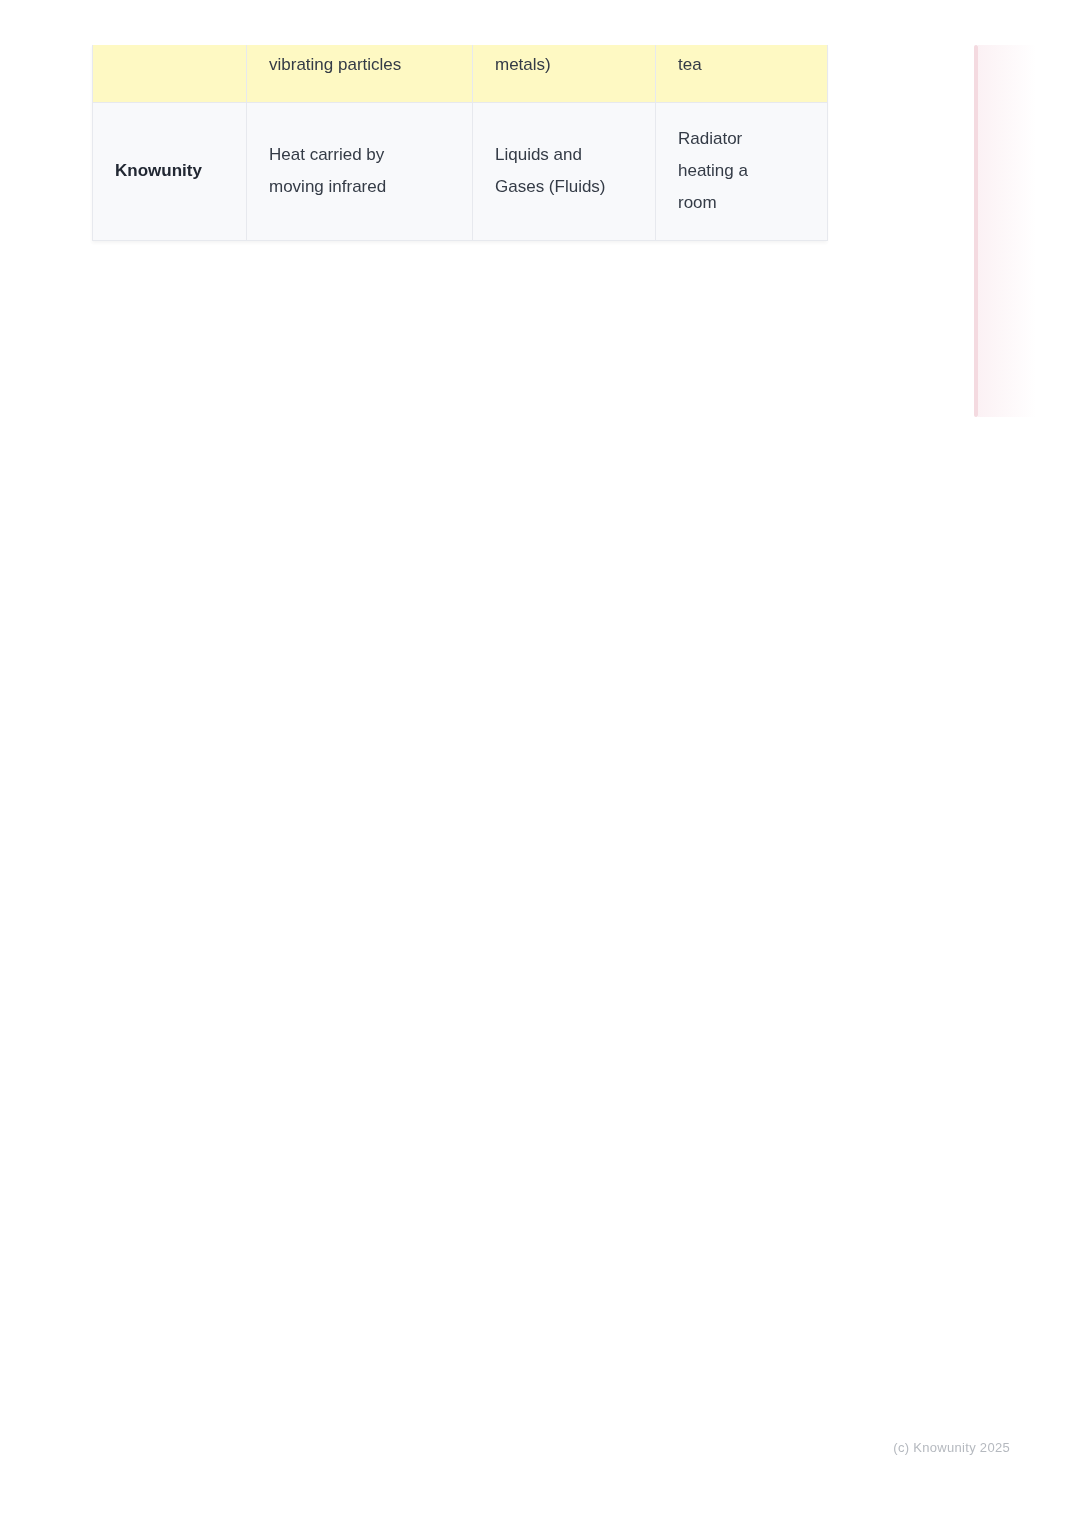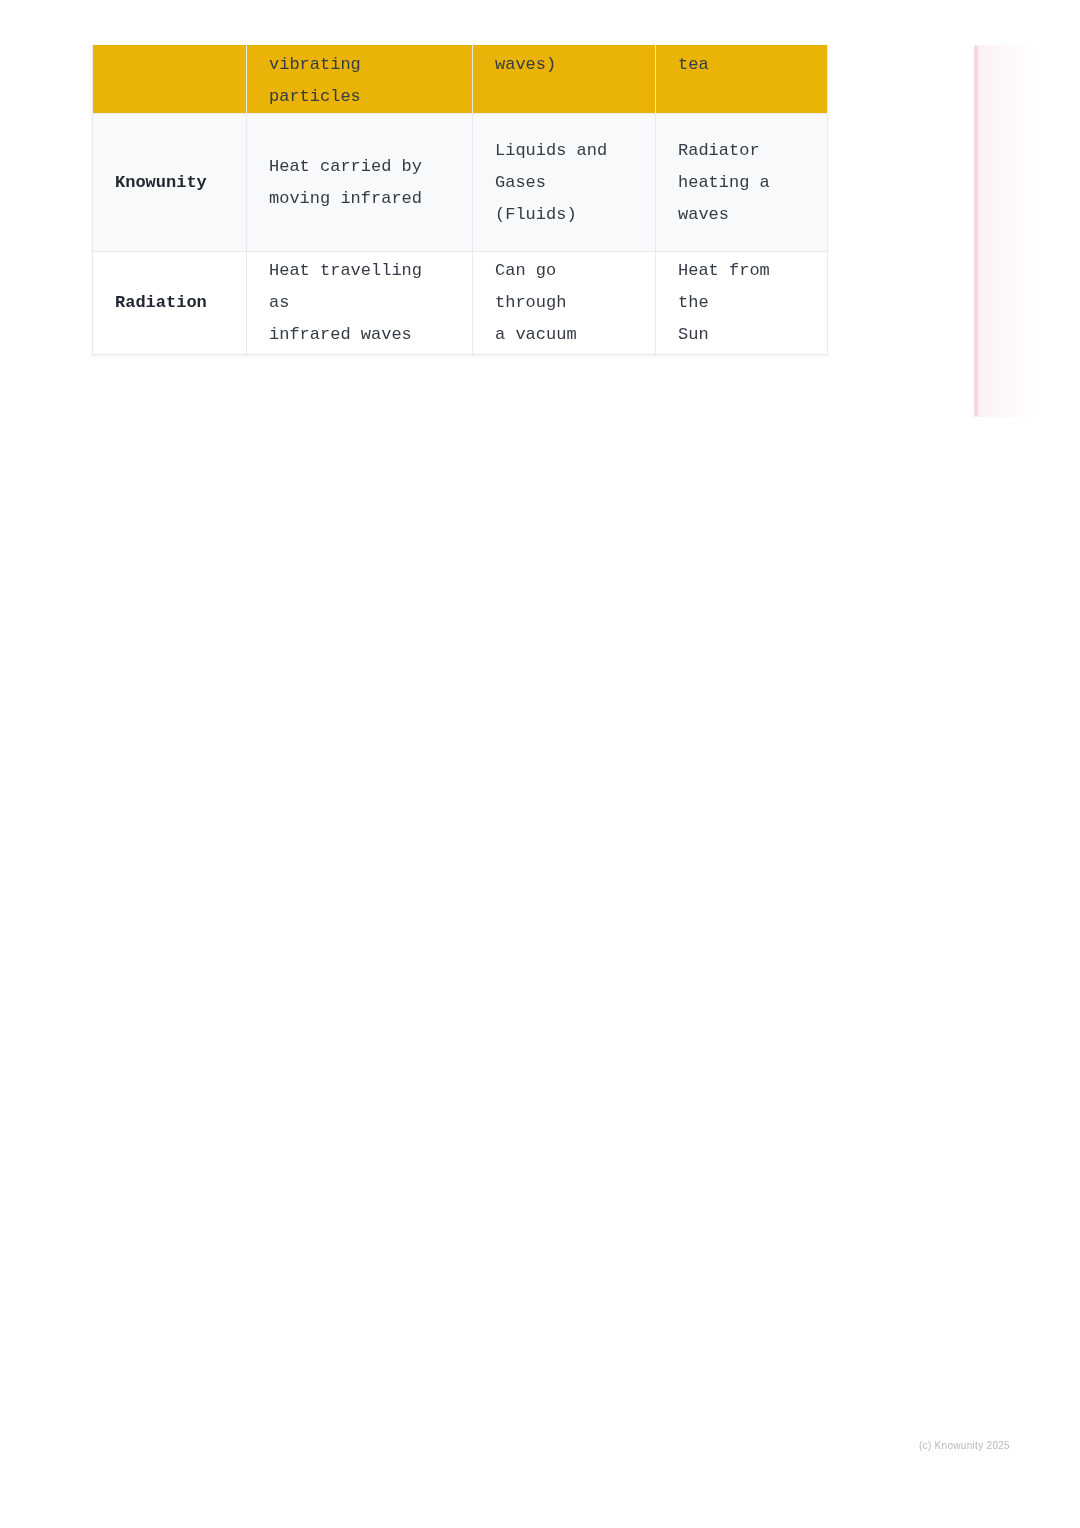--- a/index.html
+++ b/index.html
@@ -25,8 +25,7 @@
     width: 735px;
     table-layout: fixed;
     border-collapse: collapse;
-    background: #eab308;
-    font-family: Liberation Mono, monospace;
+    background: #fef9c3;
   }
   table.heat-table td {
     border: 1px solid #e7e9ee;

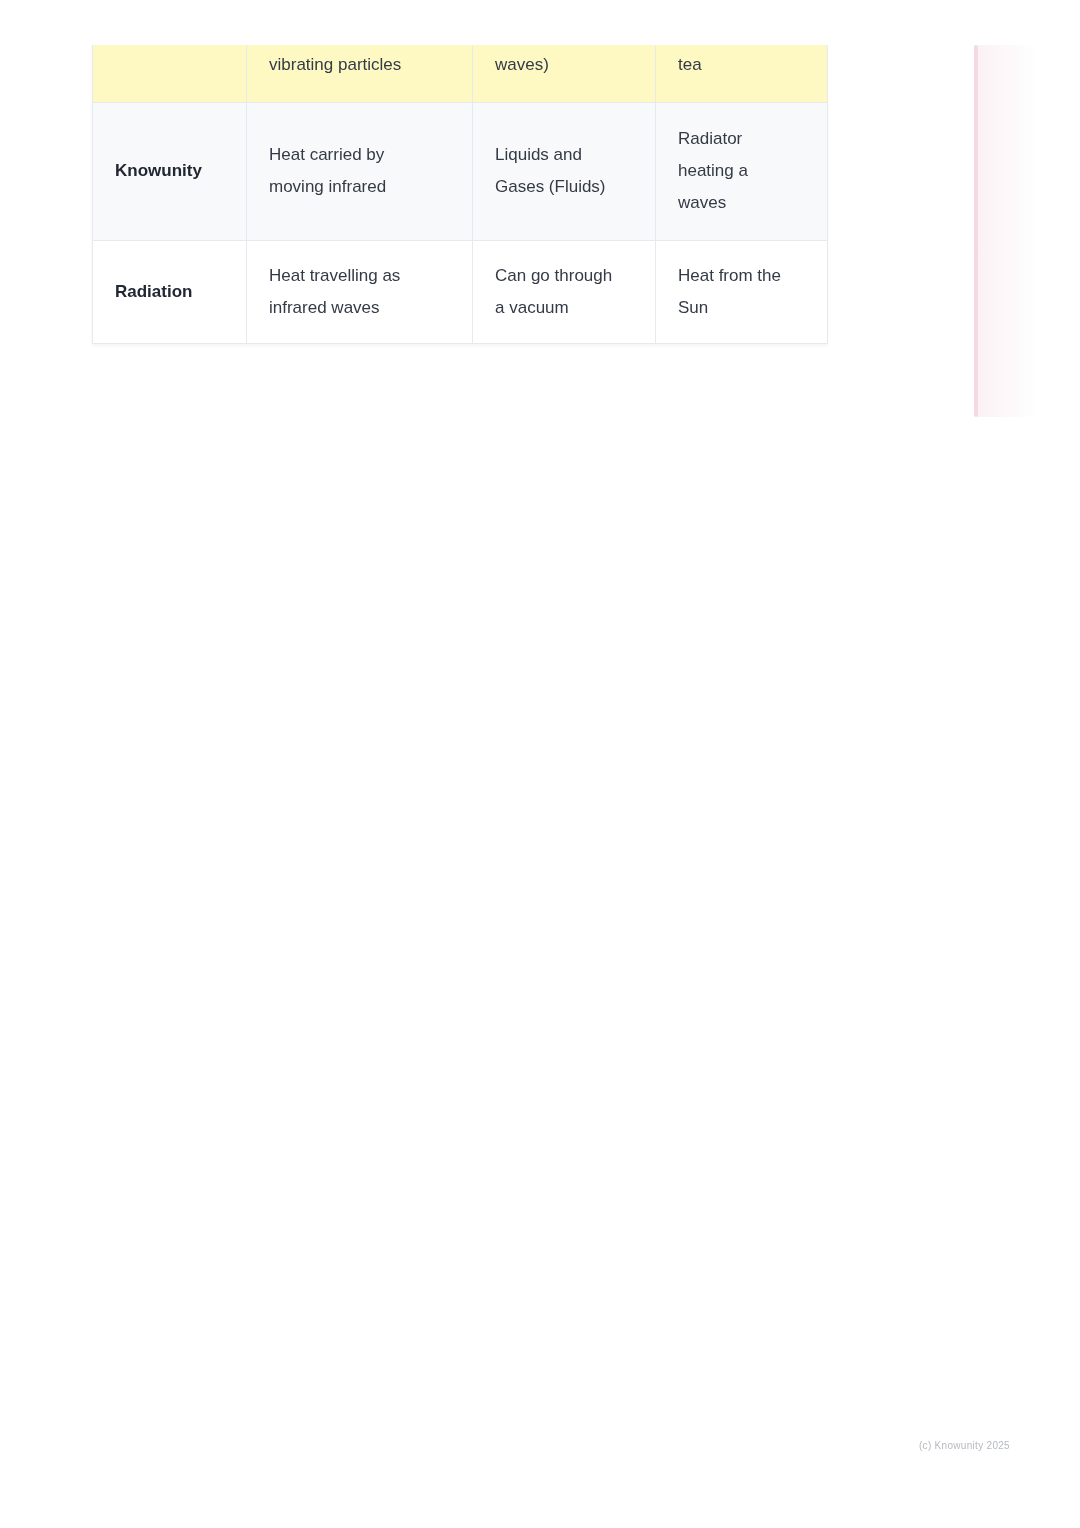--- a/index.html
+++ b/index.html
@@ -101,7 +101,7 @@
             <span class="cell-text">vibrating particles</span>
           </td>
           <td>
-            <span class="cell-text">waves)</span>
+            <span class="cell-text">metals)</span>
           </td>
           <td>
             <span class="cell-text">tea</span>

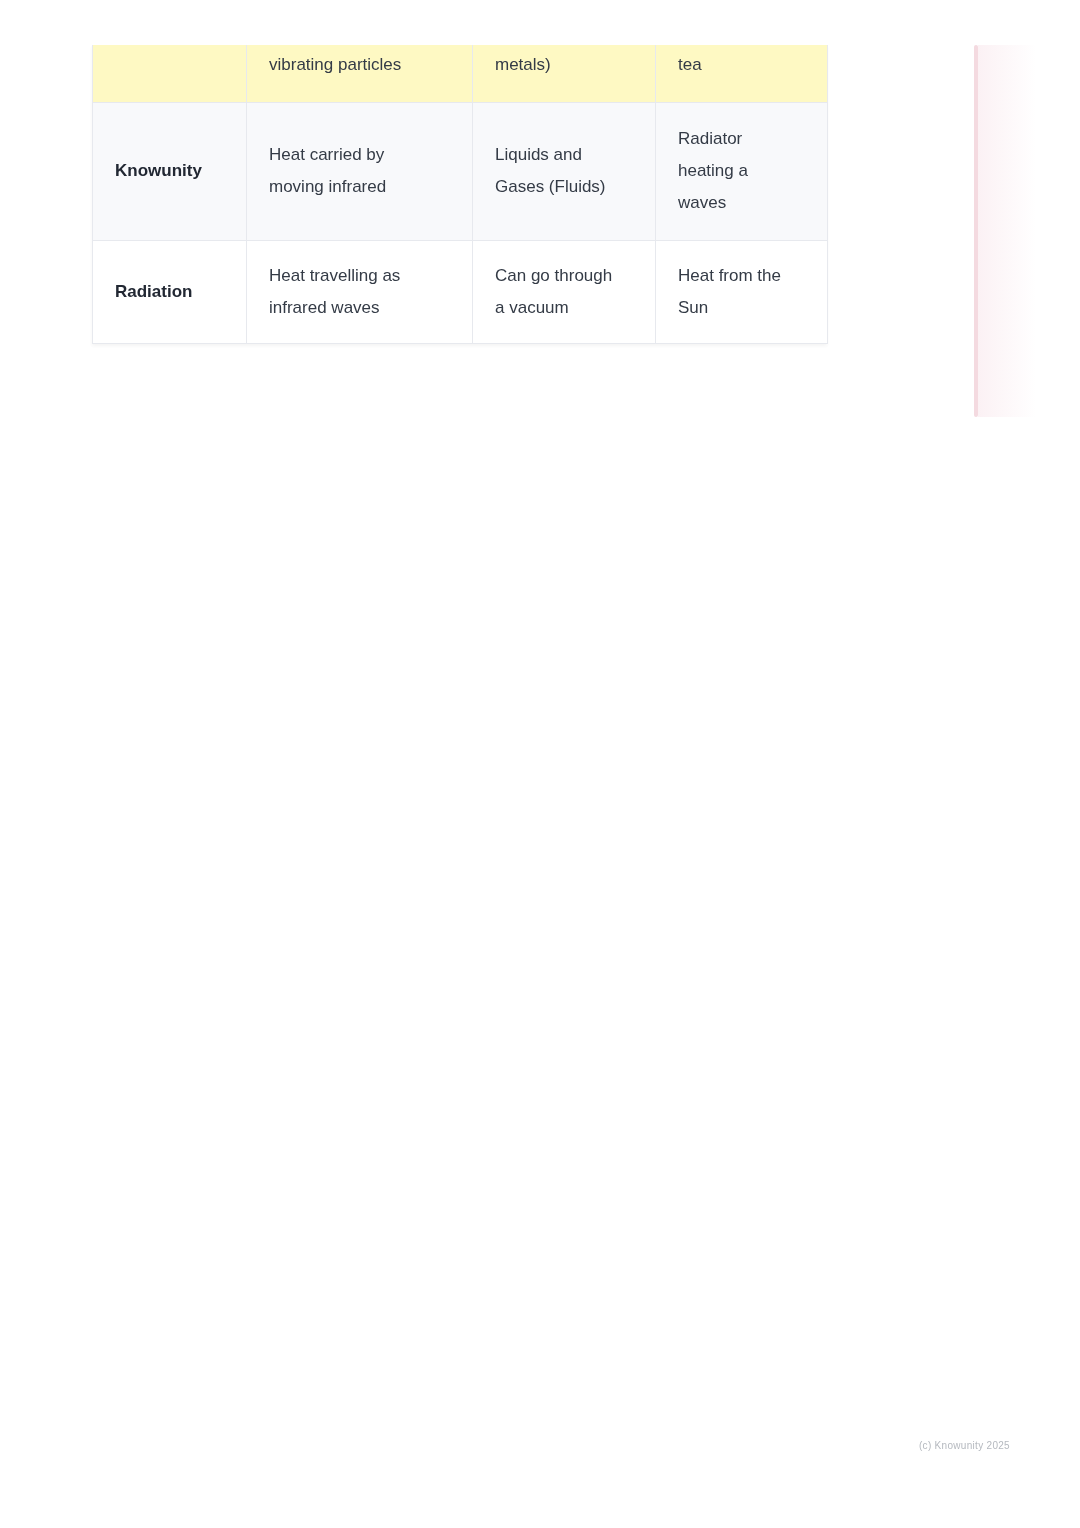--- a/index.html
+++ b/index.html
@@ -122,7 +122,7 @@
           <td>
             <span class="cell-text">Radiator
 heating a
-waves</span>
+room</span>
           </td>
         </tr>
         <tr class="row-radiation">

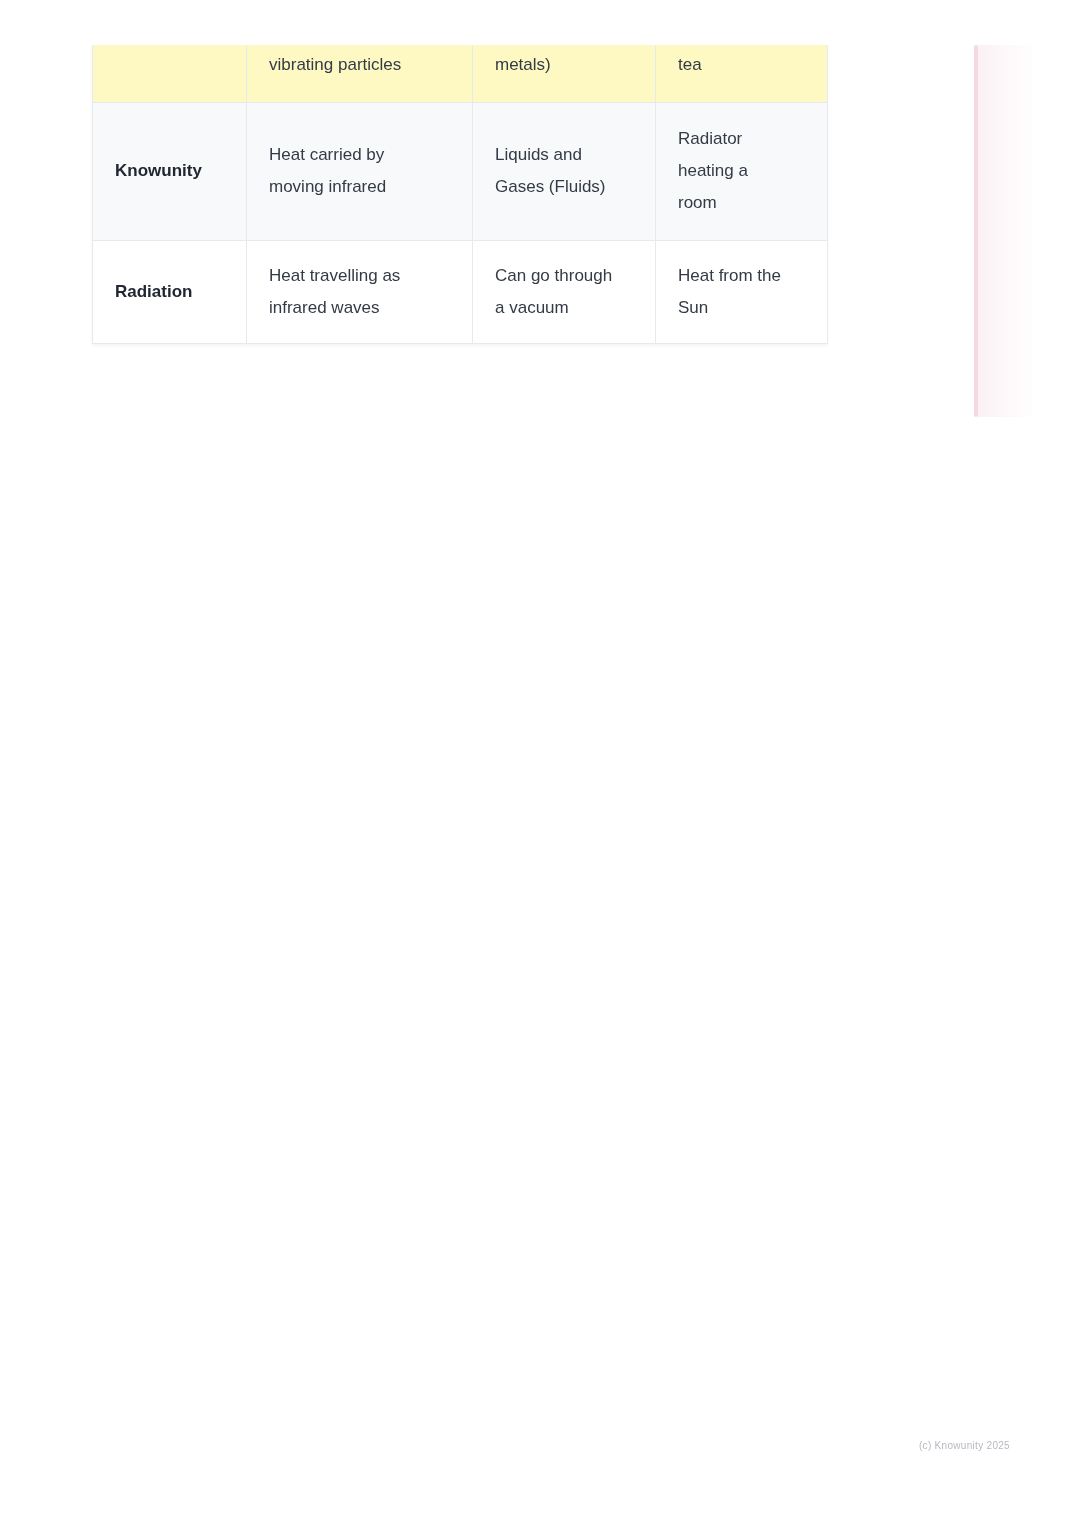--- a/index.html
+++ b/index.html
@@ -125,23 +125,6 @@
 room</span>
           </td>
         </tr>
-        <tr class="row-radiation">
-          <td class="label-cell">
-            <span class="cell-text">Radiation</span>
-          </td>
-          <td>
-            <span class="cell-text">Heat travelling as
-infrared waves</span>
-          </td>
-          <td>
-            <span class="cell-text">Can go through
-a vacuum</span>
-          </td>
-          <td>
-            <span class="cell-text">Heat from the
-Sun</span>
-          </td>
-        </tr>
       </tbody>
     </table>
   </div>

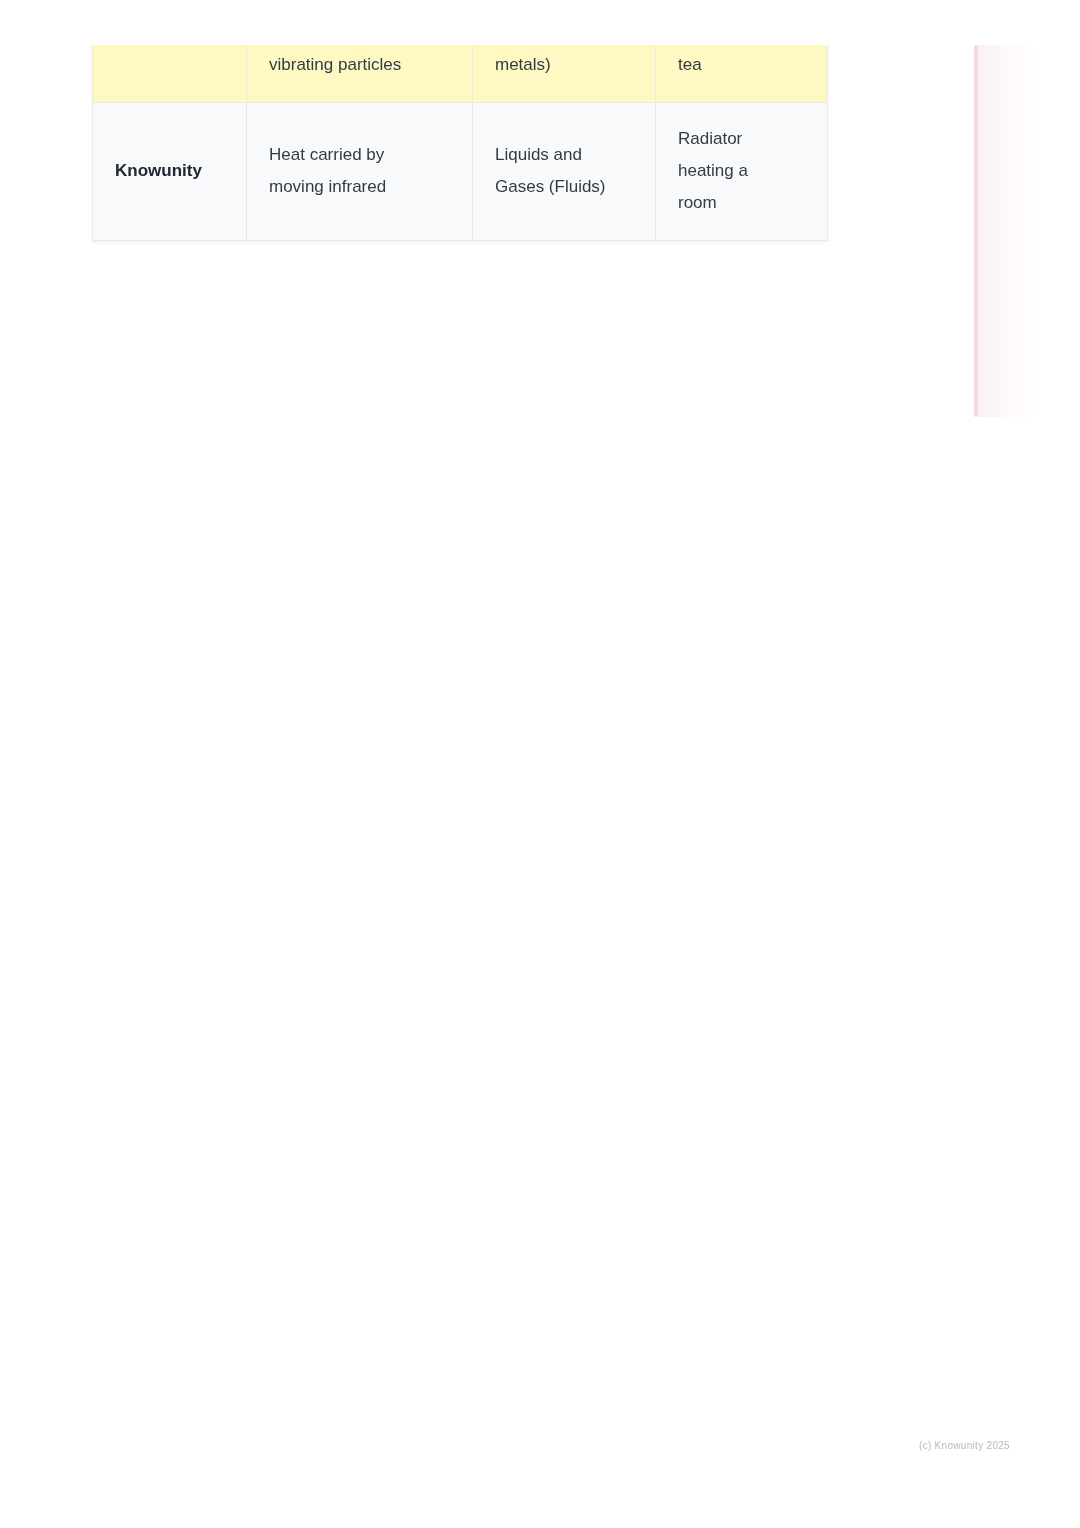--- a/index.html
+++ b/index.html
@@ -74,7 +74,7 @@
     position: absolute;
     top: 1440px;
     right: 70px;
-    font-size: 10px;
+    font-size: 13px;
     letter-spacing: 0.3px;
     color: #b5b9bf;
   }

